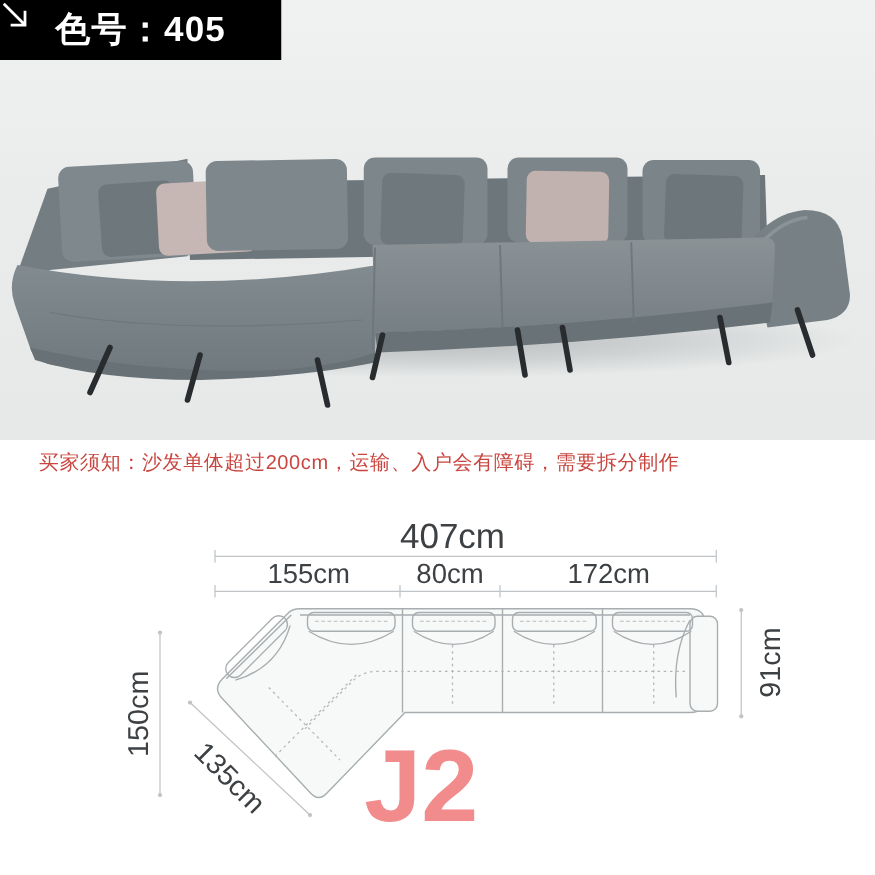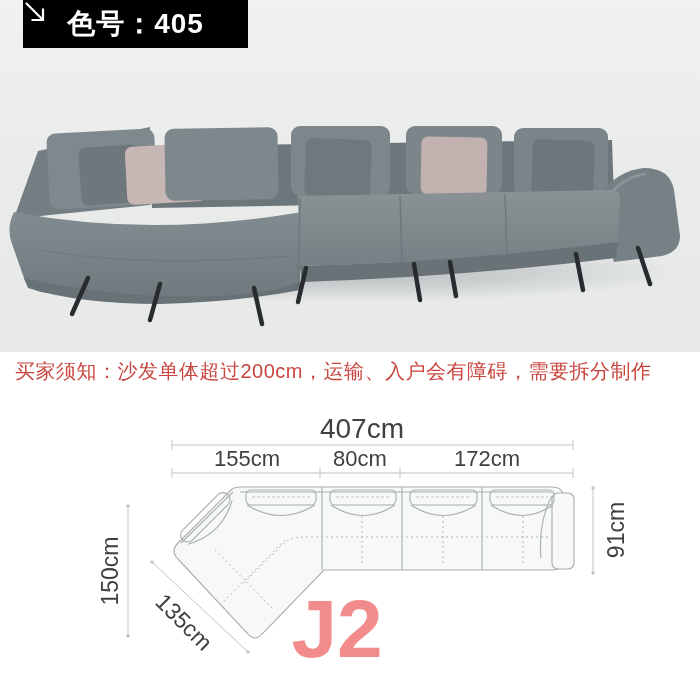--- a/index.html
+++ b/index.html
@@ -19,7 +19,7 @@
     background:var(--badge-bg,#000);
     color:var(--badge-text,#fff);
     display:flex;align-items:center;justify-content:center;gap:10px;
-    font-size:28px;font-weight:700;letter-spacing:1px;margin-left:23px;
+    font-size:28px;font-weight:700;letter-spacing:1px;
   }
   .badge svg{display:block;}
   

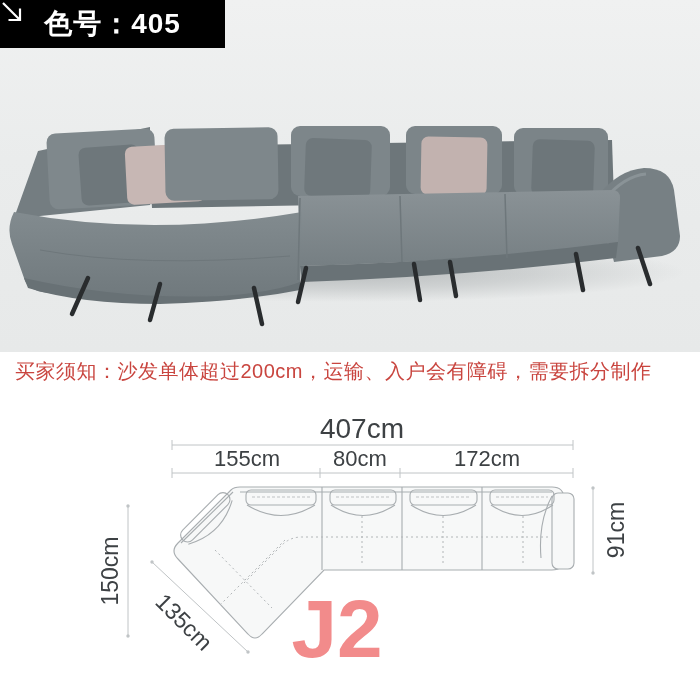--- a/index.html
+++ b/index.html
@@ -25,9 +25,9 @@
   
   .notice{
     position:absolute;left:0;top:356px;width:700px;height:34px;
-    padding-left:15px;box-sizing:border-box;
+    padding-left:31px;box-sizing:border-box;
     color:var(--notice-red,#c9453f);
-    font-size:20px;line-height:30px;letter-spacing:0.5px;
+    font-size:16px;line-height:30px;letter-spacing:0.5px;
     white-space:nowrap;
   }
   

